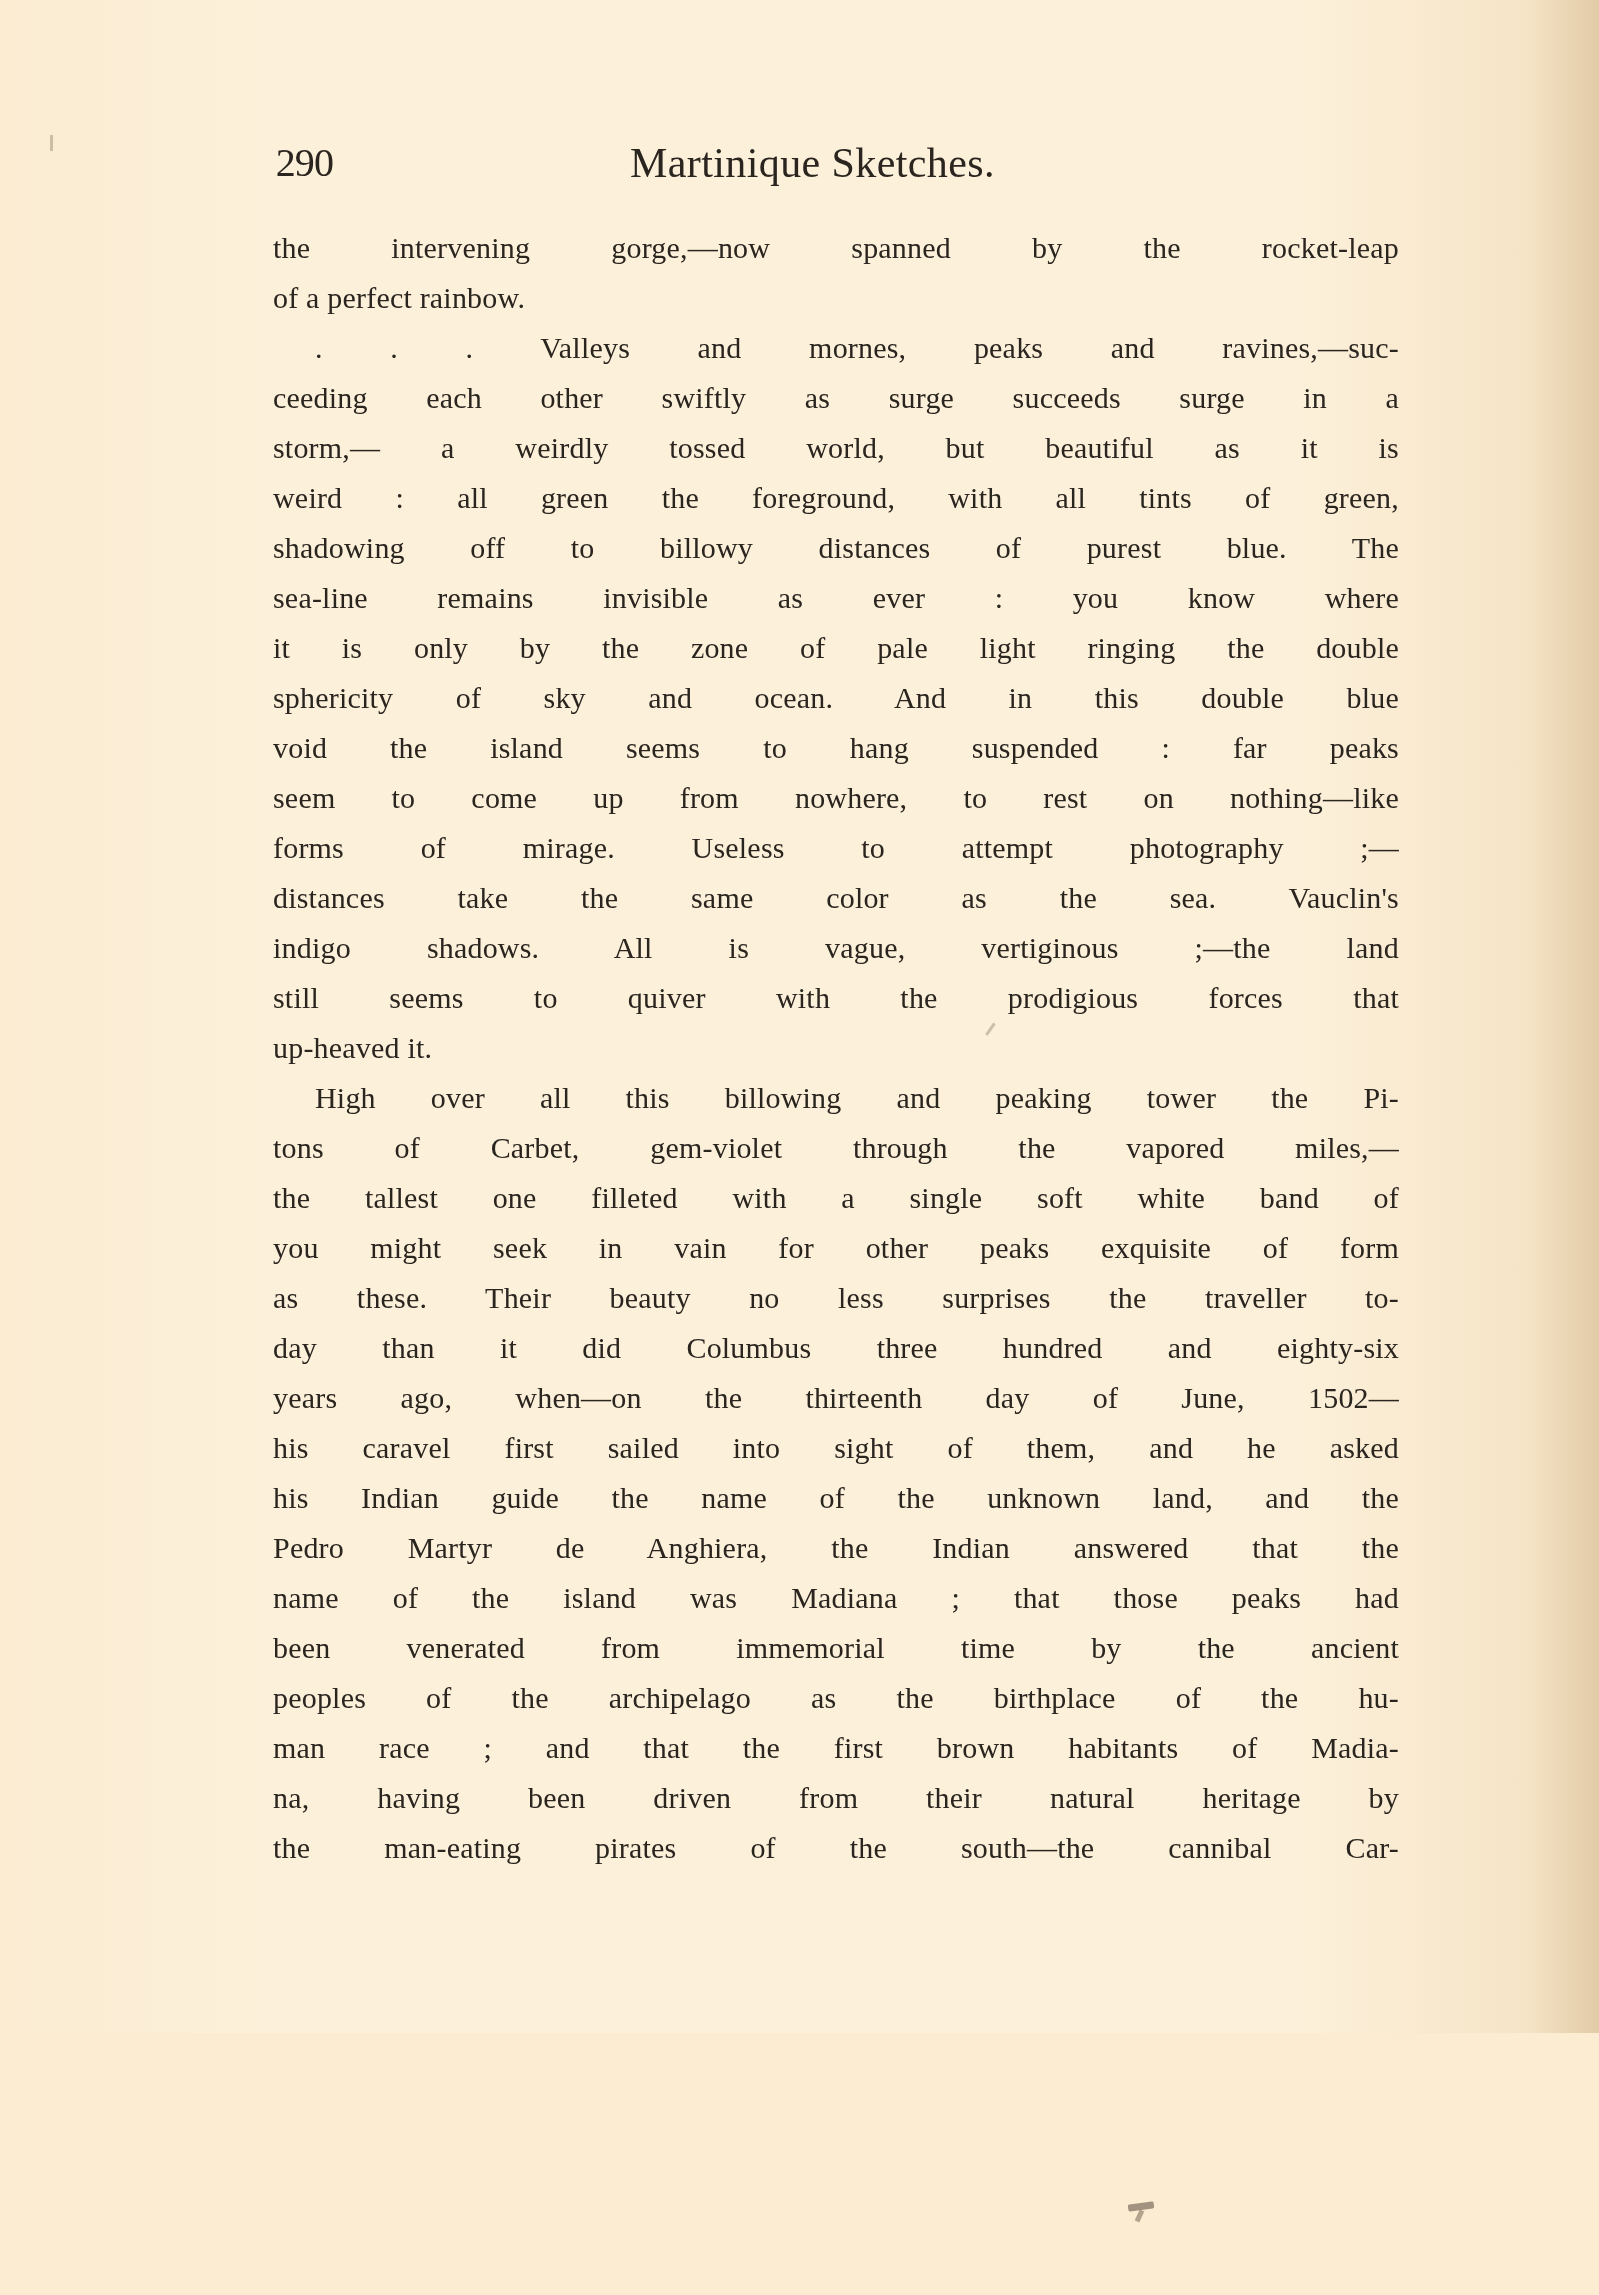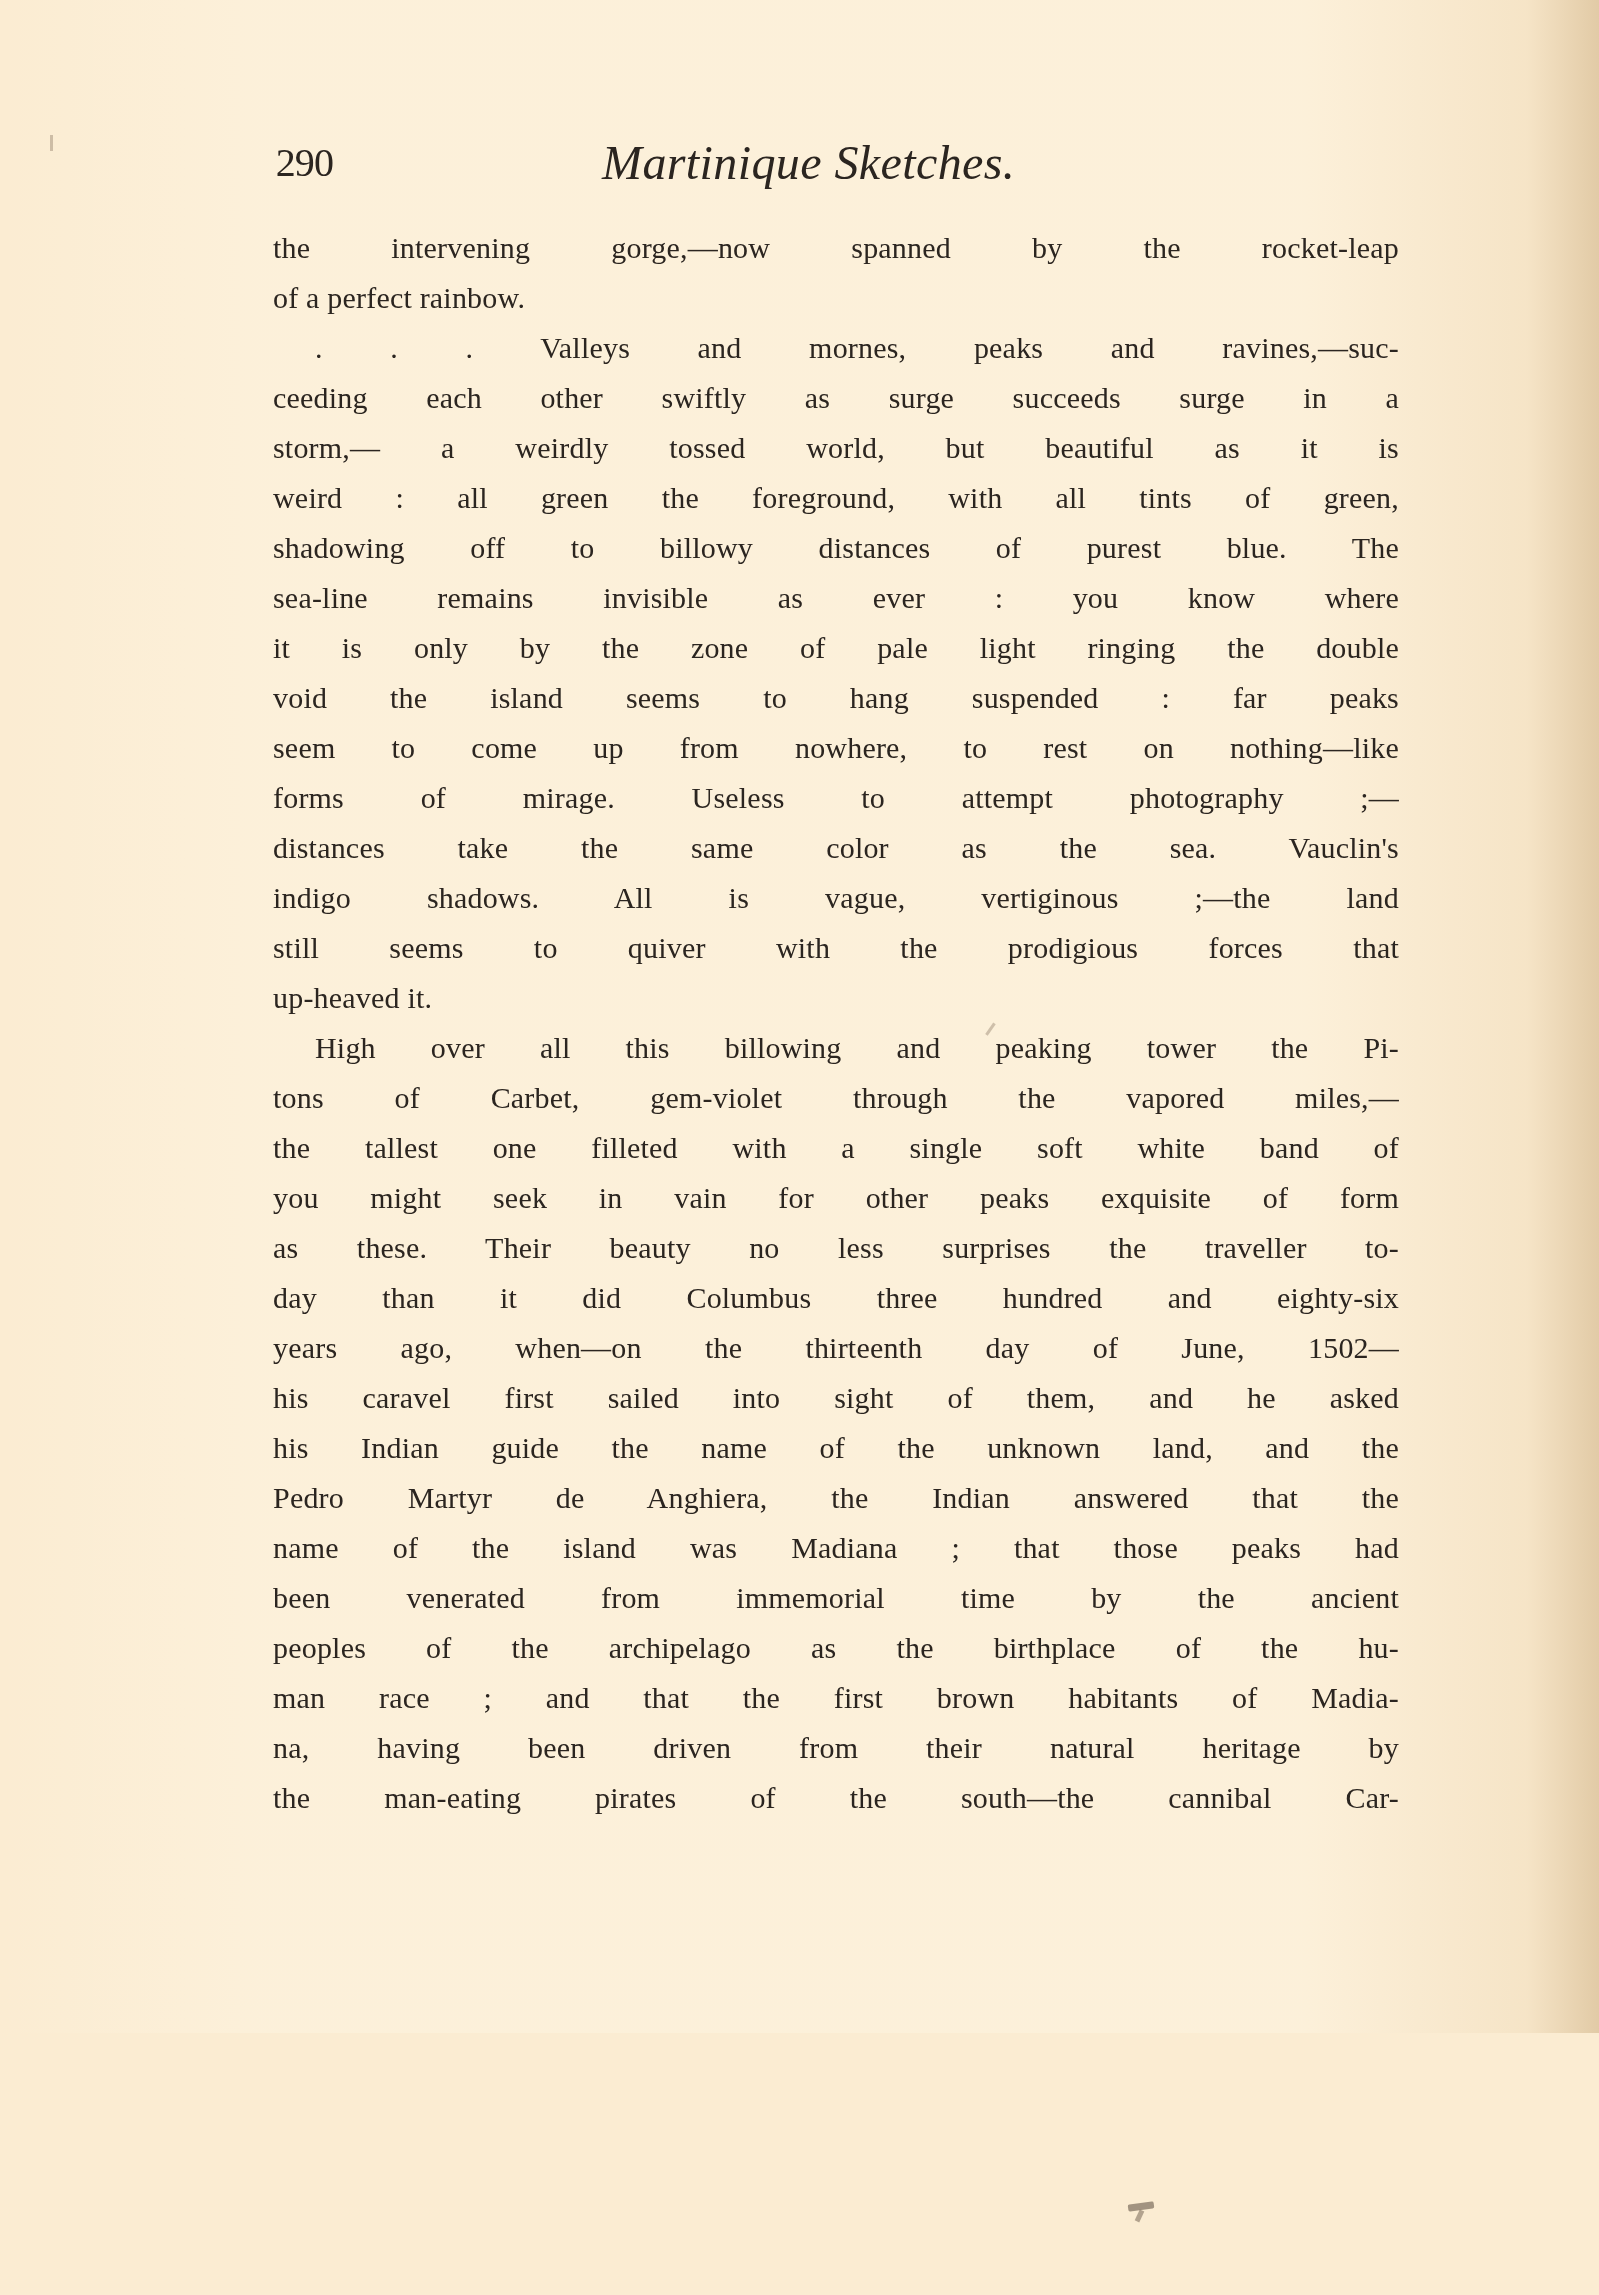--- a/index.html
+++ b/index.html
@@ -46,11 +46,10 @@
   }
   .running-title {
     position: absolute;
-    left: 328px;
+    left: 356px;
     top: 0;
-    font-size: 48px;
+    font-size: 42px;
     line-height: 52px;
-    font-style: italic;
     letter-spacing: 0.4px;
   }
   .body-text {

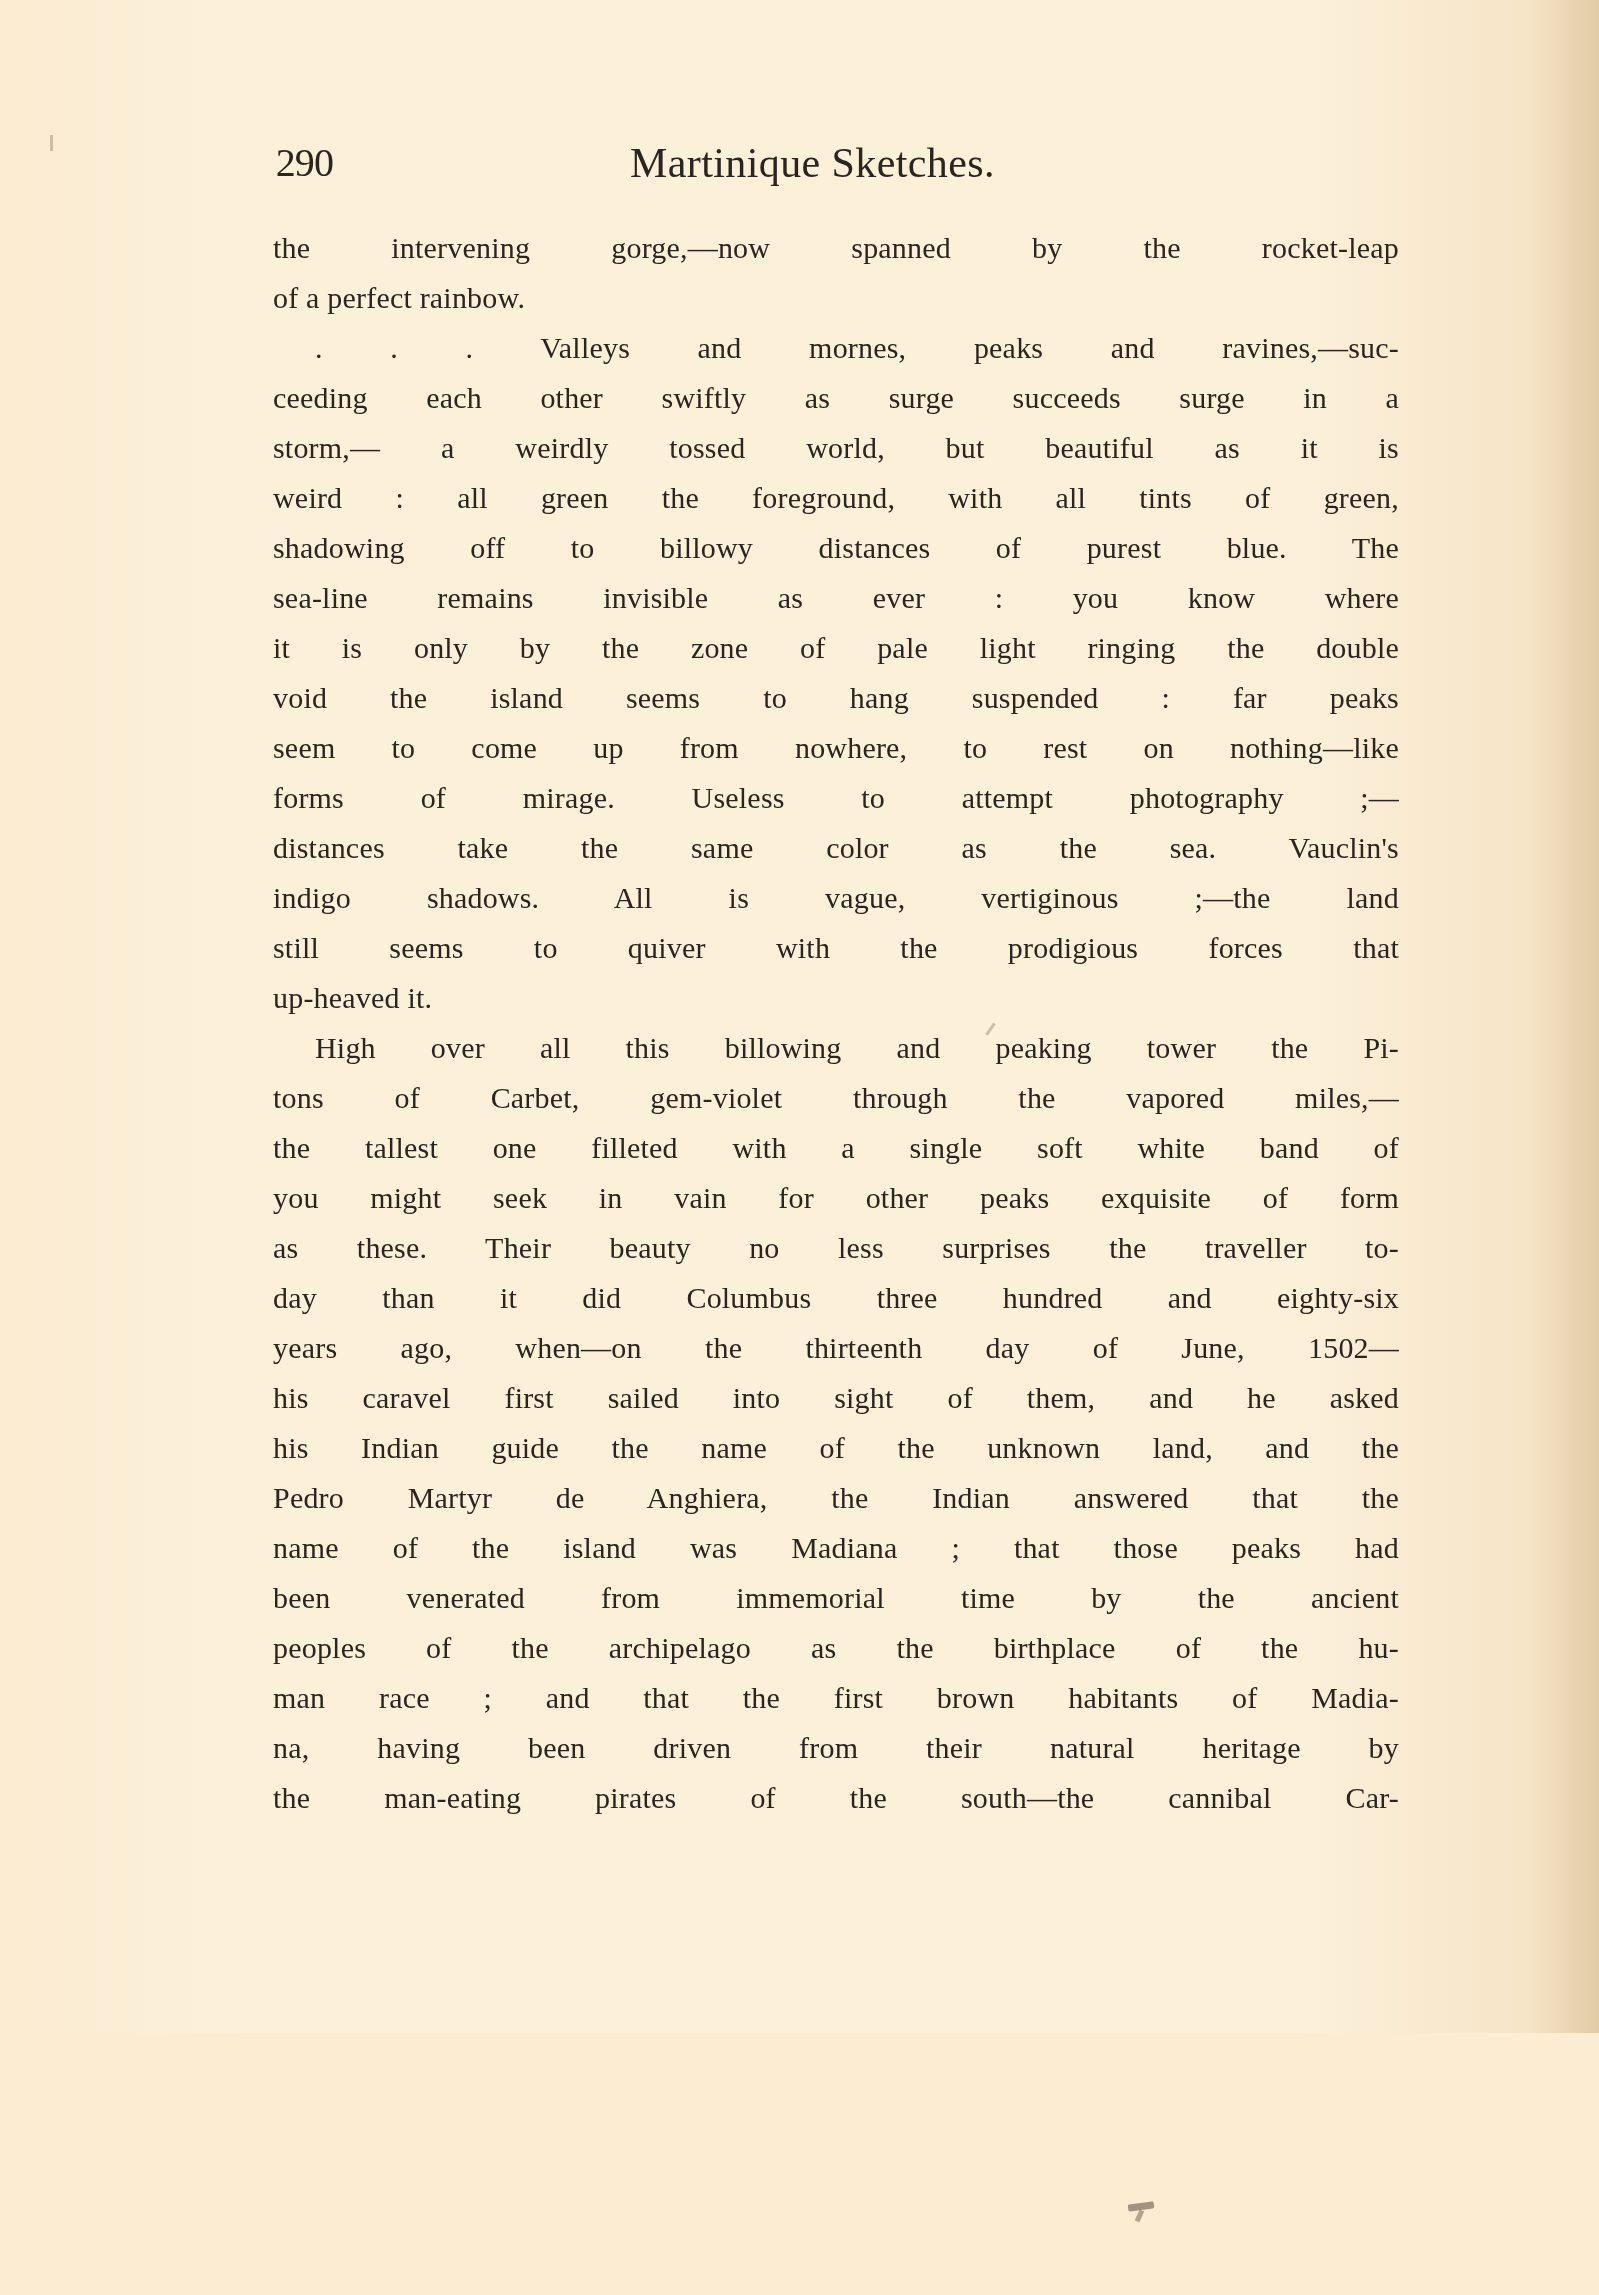--- a/index.html
+++ b/index.html
@@ -119,6 +119,7 @@
       <span class="line">shadowing off to billowy distances of purest blue.  The</span>
       <span class="line">sea-line remains invisible as ever : you know where</span>
       <span class="line">it is only by the zone of pale light ringing the double</span>
+      <span class="line">sphericity of sky and ocean.  And in this double blue</span>
       <span class="line">void the island seems to hang suspended : far peaks</span>
       <span class="line">seem to come up from nowhere, to rest on nothing—like</span>
       <span class="line">forms of mirage.  Useless to attempt photography ;—</span>

